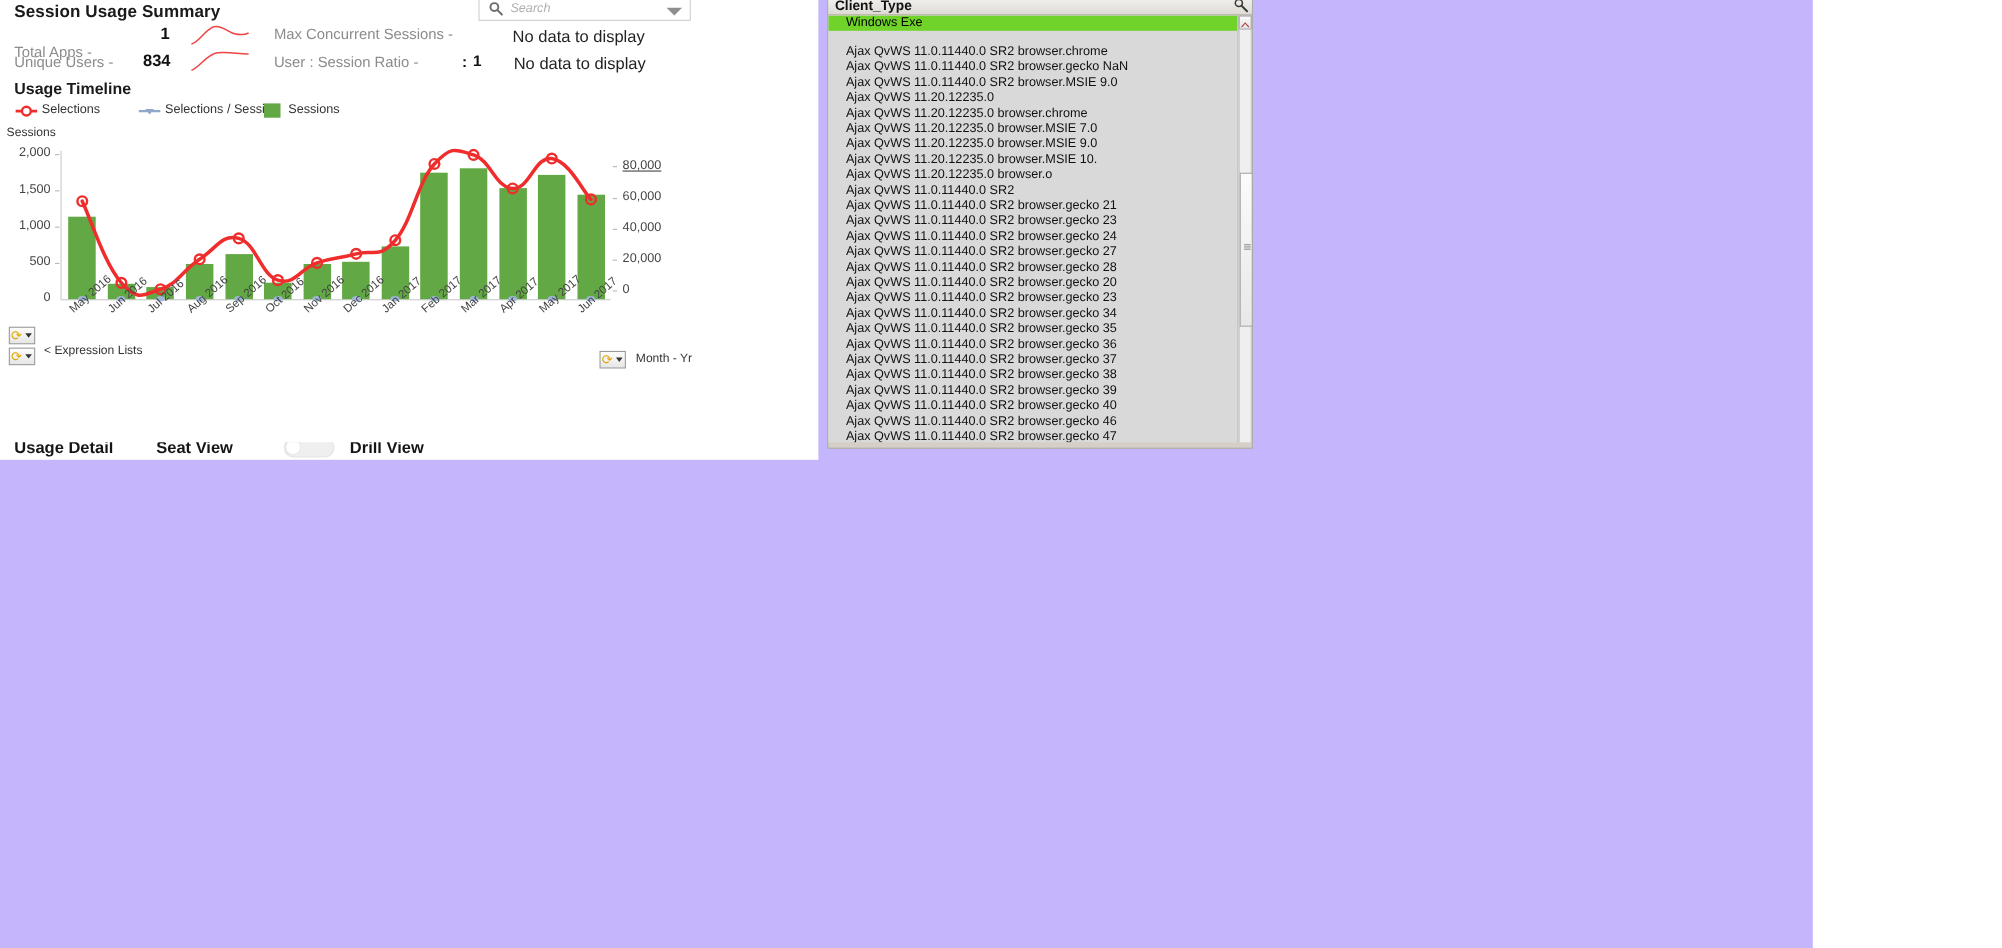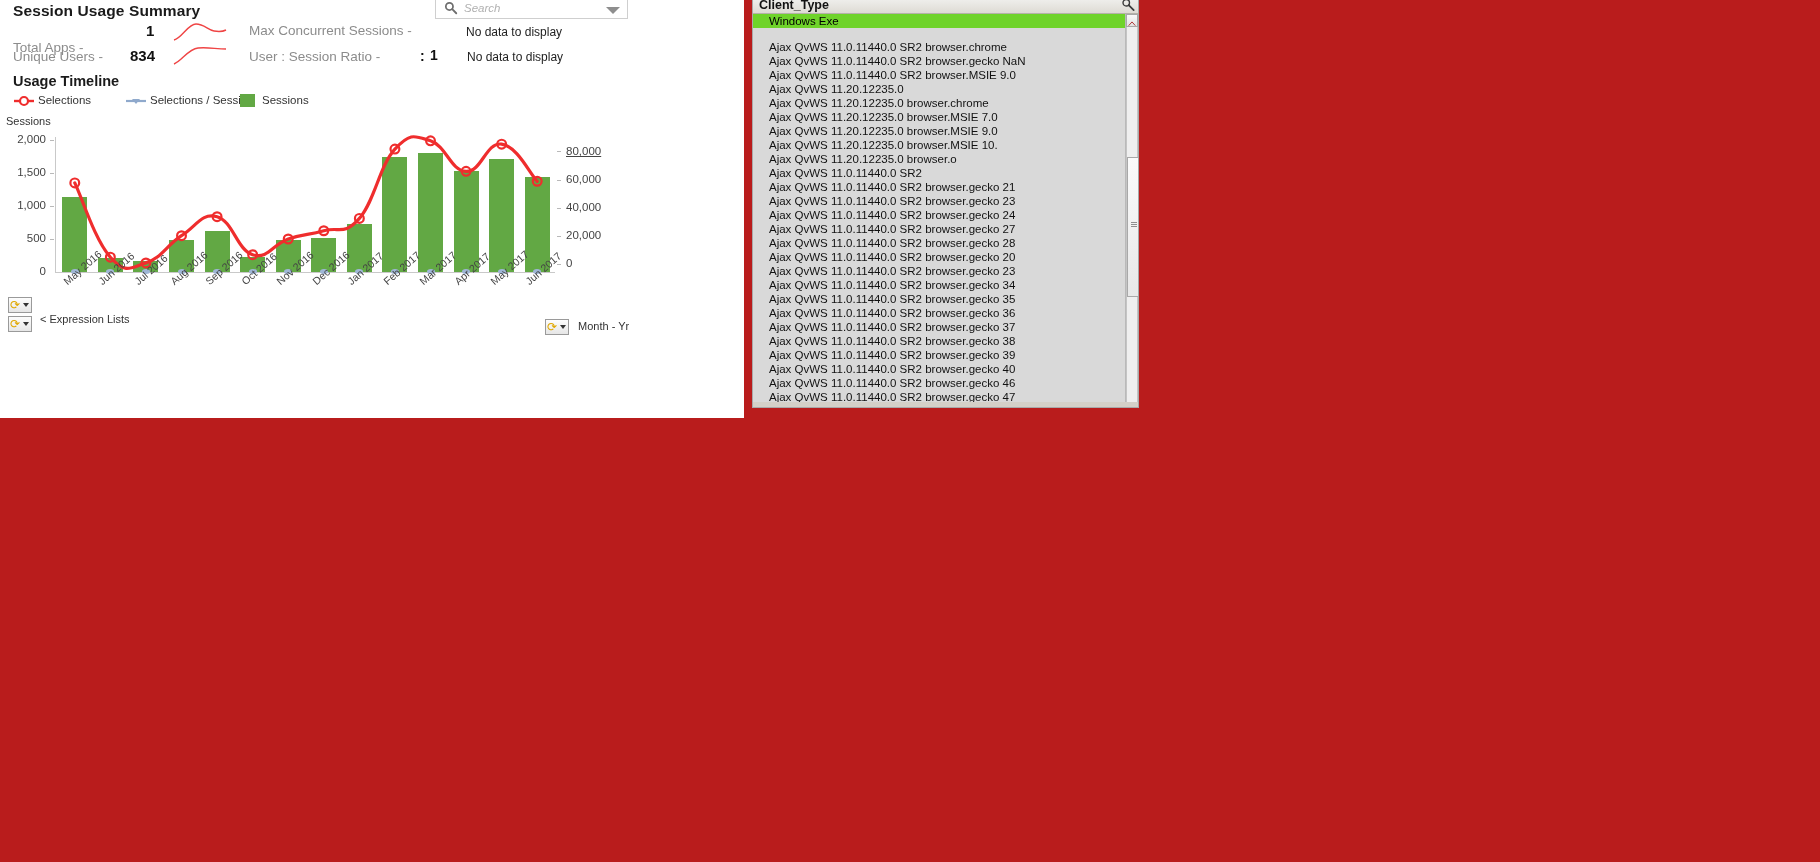--- a/index.html
+++ b/index.html
@@ -9,7 +9,7 @@
     font-family: "Liberation Sans", sans-serif;
     overflow: hidden;
   }
-  #root { position: relative; width: 1820px; height: 862px; background:#b91c1c; }
+  #root { position: relative; width: 1648px; height: 862px; background:#c4b5fd; }
 
   
   #left-panel { position:absolute; left:0; top:0; width:744px; height:418px; background:#fff; }

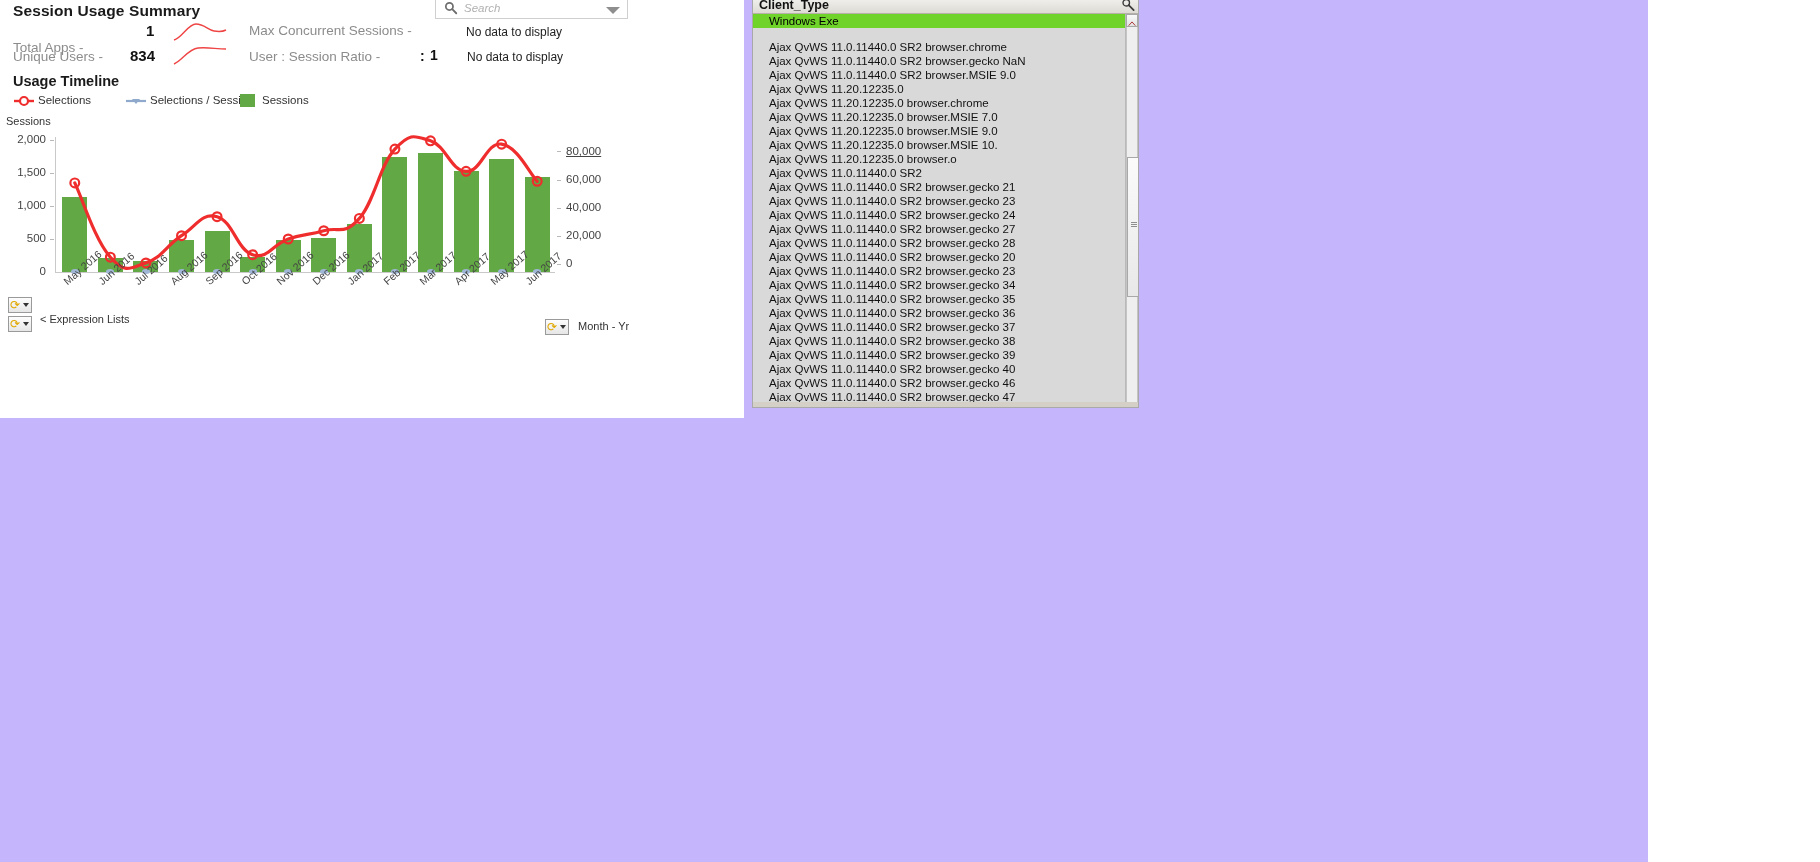--- a/index.html
+++ b/index.html
@@ -20,7 +20,7 @@
   }
   .kpi-label { position:absolute; font-size:13.5px; color:#8c8c8c; white-space:nowrap; }
   .kpi-value { position:absolute; font-size:15px; font-weight:bold; color:#111; }
-  .kpi-nodata { position:absolute; font-size:12px; color:#222; white-space:nowrap;padding-left:32px; }
+  .kpi-nodata { position:absolute; font-size:15px; color:#222; white-space:nowrap;padding-left:32px; }
   .kpi-colon { position:absolute; font-size:14px; font-weight:bold; color:#111; }
 
   .spark { position:absolute; }

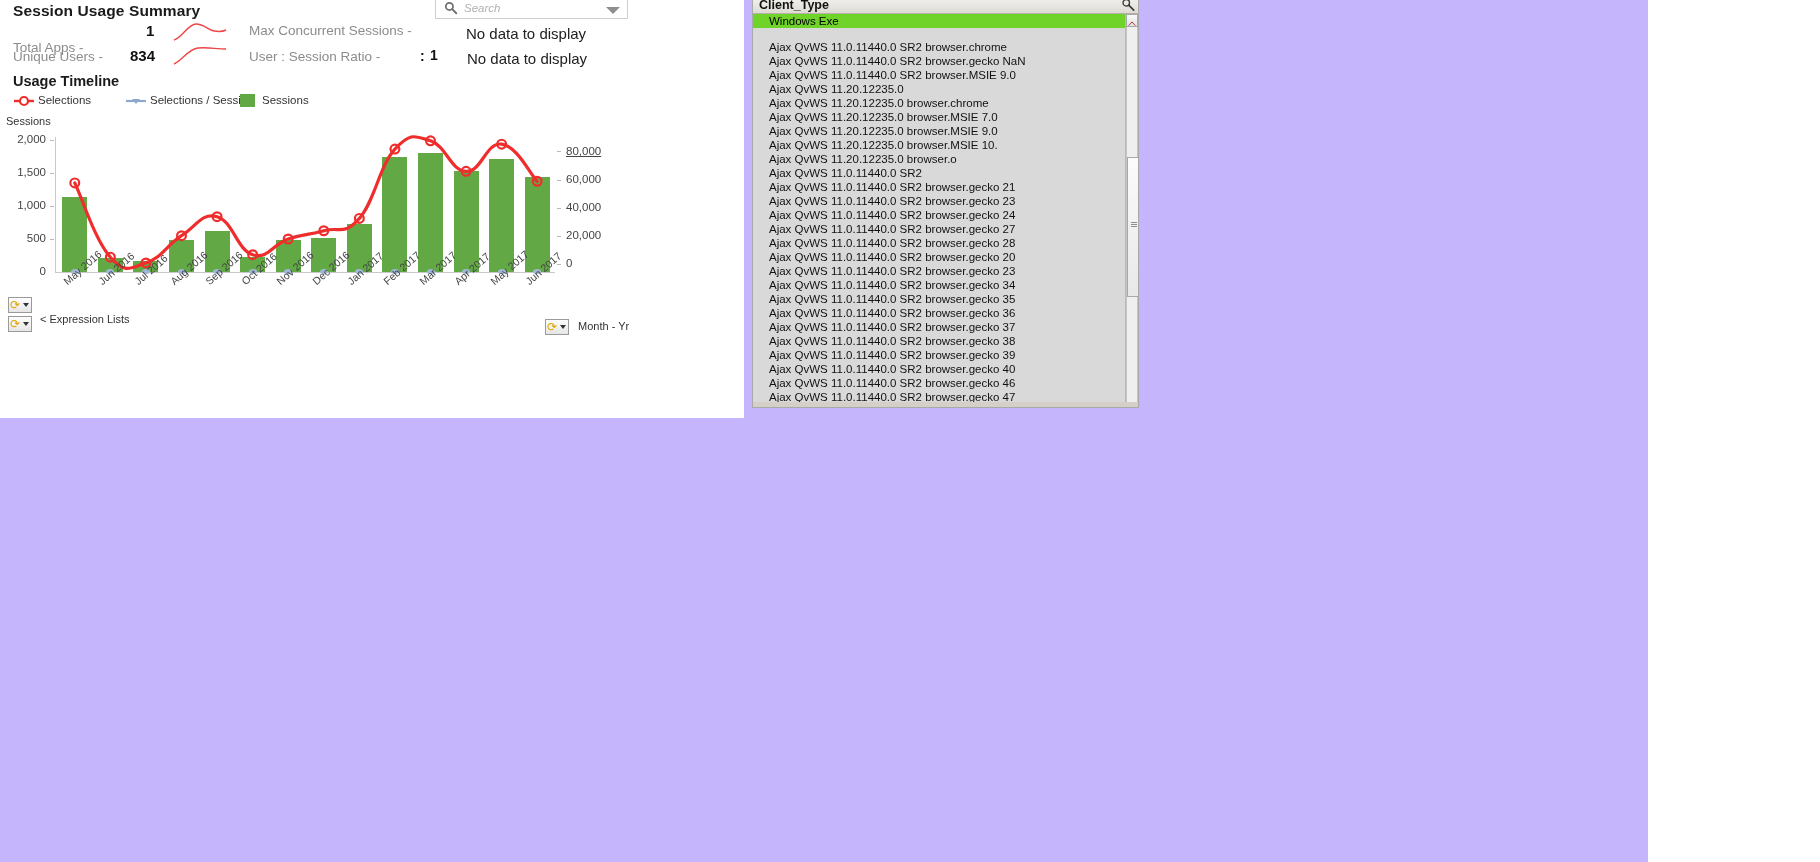--- a/index.html
+++ b/index.html
@@ -291,6 +291,12 @@
     </div>
     <div class="small-lbl" style="left:578px; top:320px;">Month - Yr</div>
 
+    <div class="ghost-row">
+      <span class="ghost-txt" style="left:13px; top:-3px;">Usage Detail</span>
+      <span class="ghost-txt" style="left:142px; top:-3px;">Seat View</span>
+      <span class="ghost-toggle"></span>
+      <span class="ghost-txt" style="left:318px; top:-3px;">Drill View</span>
+    </div>
   </div>
 
   <div id="listbox">

